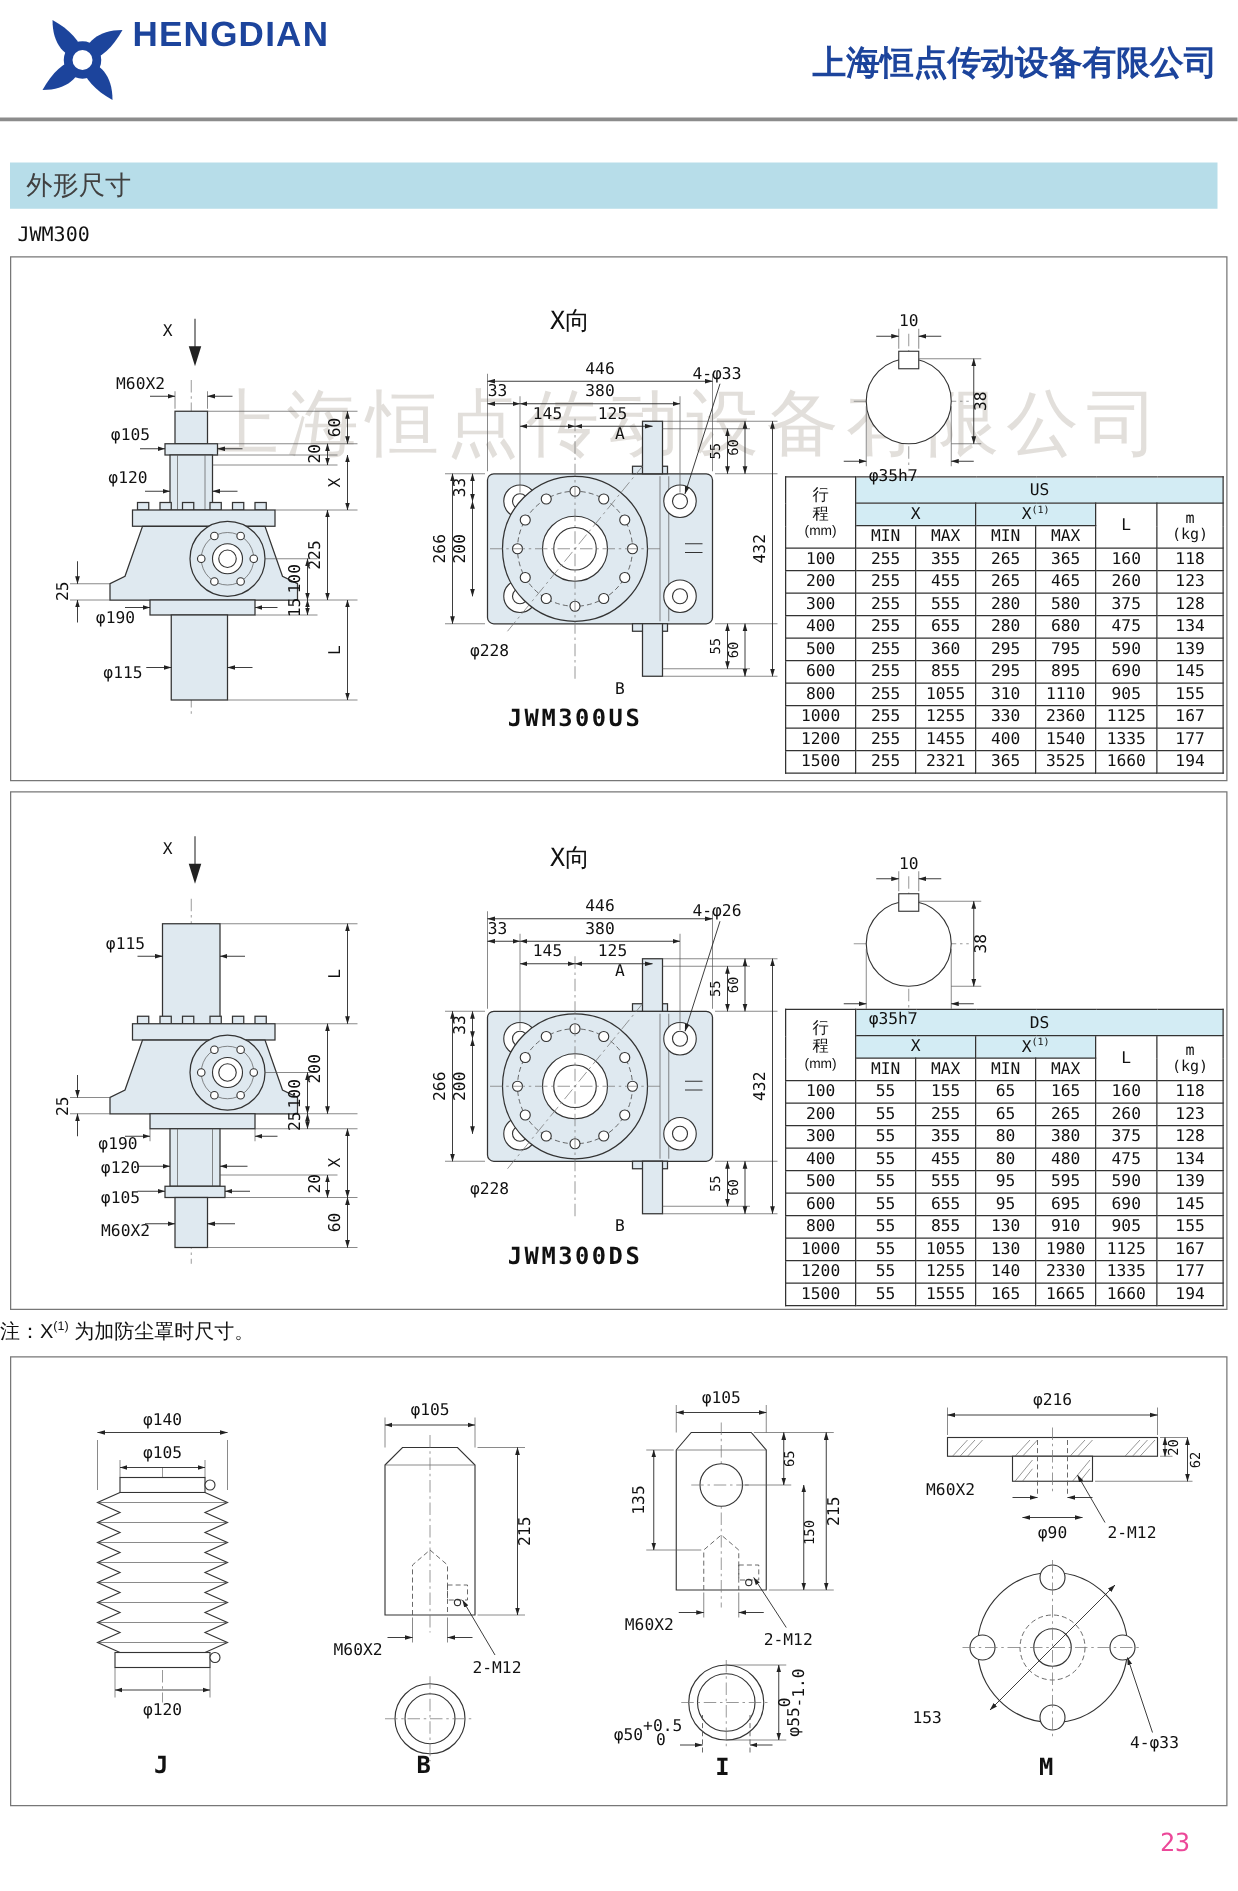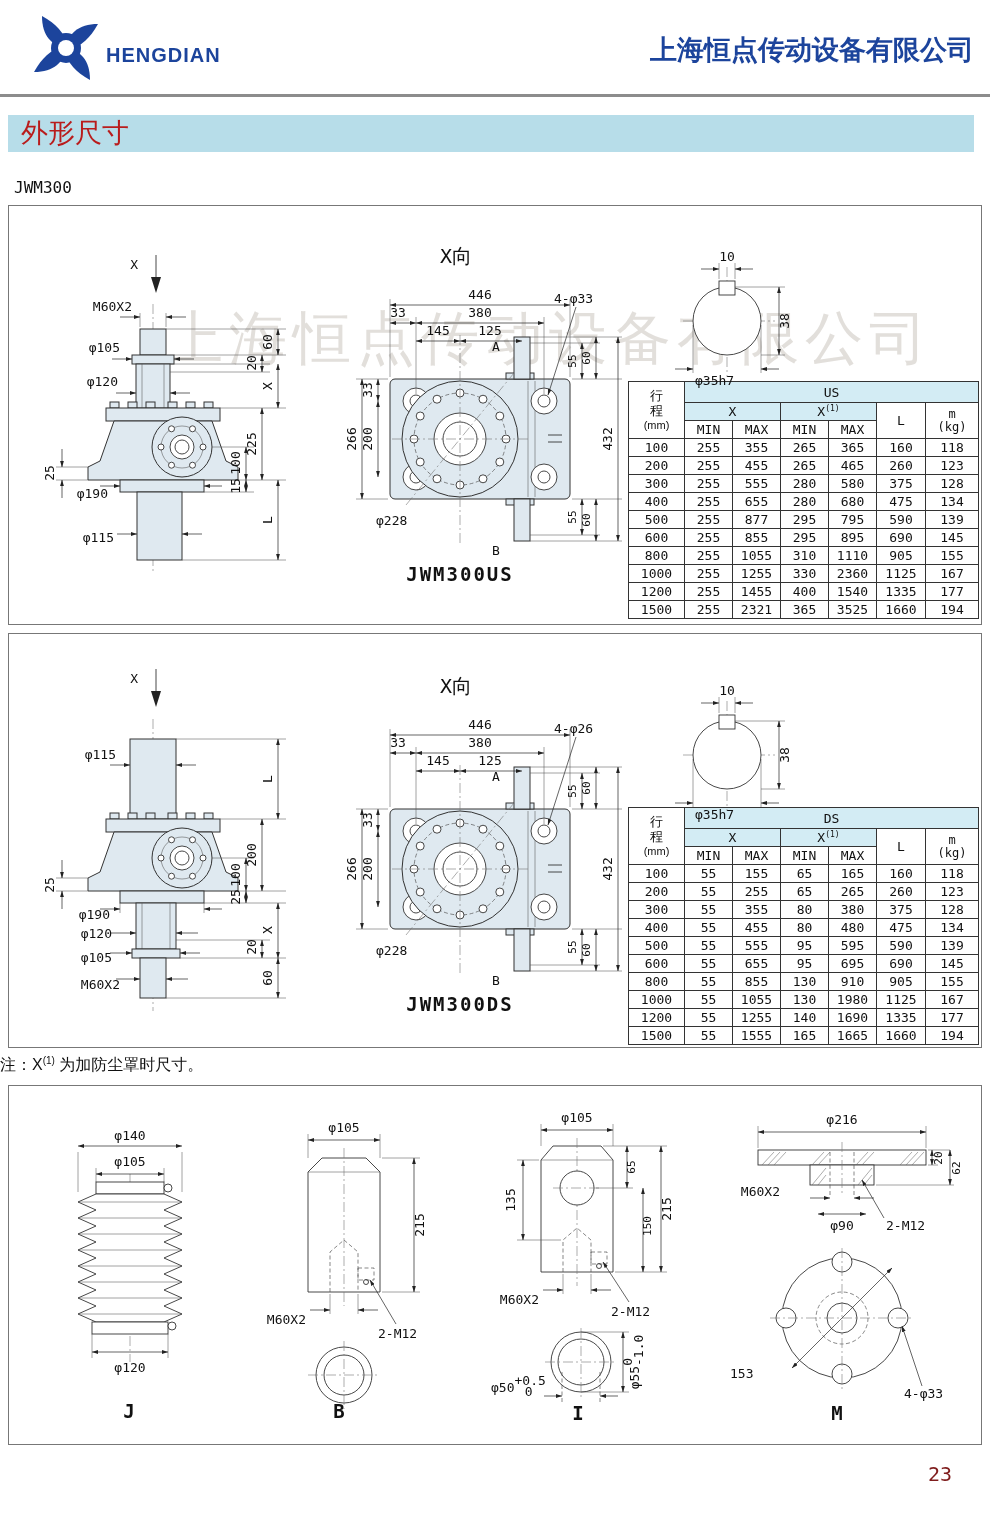--- a/index.html
+++ b/index.html
@@ -10,7 +10,7 @@
   body{width:990px;height:1513px;position:relative;background:#fff;overflow:hidden;
        font-family:"Liberation Sans",sans-serif;color:#111}
   
-  .brand{position:absolute;left:106px;top:44px;font-size:20px;font-weight:bold;
+  .brand{position:absolute;left:106px;top:12px;font-size:28px;font-weight:bold;
          color:var(--brand-blue);letter-spacing:1px}
   .company{position:absolute;right:16px;top:32px;font-size:27px;font-weight:bold;color:var(--brand-blue)}
   .hr{position:absolute;left:0;top:94px;width:990px;height:3px;background:#8c8c8c}

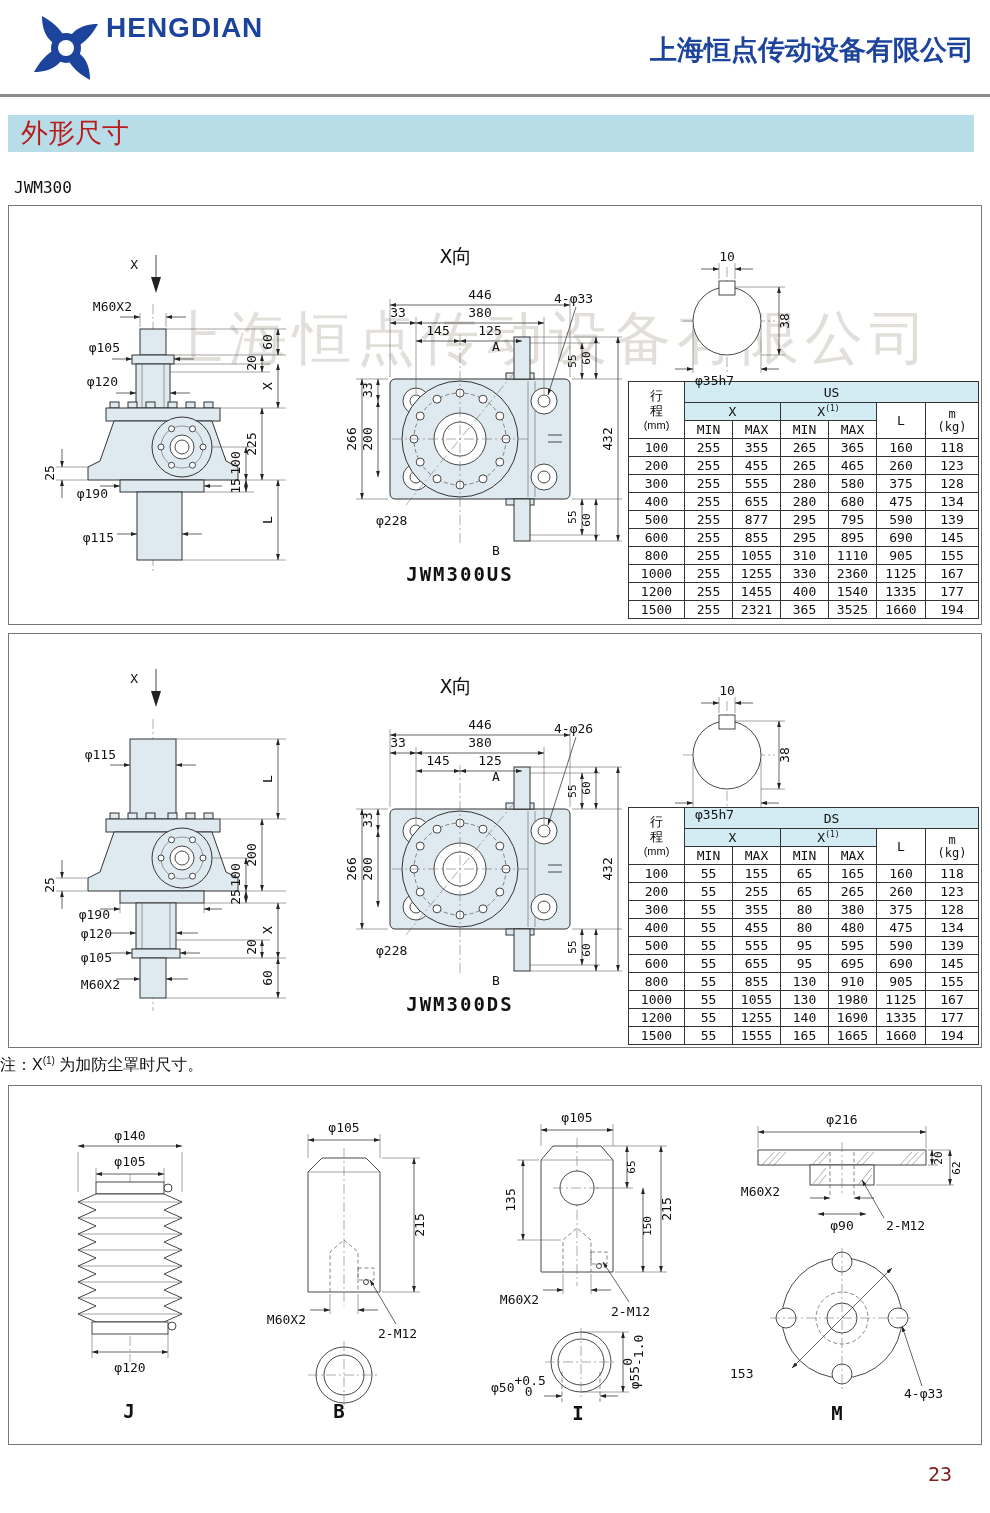--- a/index.html
+++ b/index.html
@@ -14,8 +14,8 @@
          color:var(--brand-blue);letter-spacing:1px}
   .company{position:absolute;right:16px;top:32px;font-size:27px;font-weight:bold;color:var(--brand-blue)}
   .hr{position:absolute;left:0;top:94px;width:990px;height:3px;background:#8c8c8c}
-  .banner{position:absolute;left:8px;top:115px;width:966px;height:37px;background:var(--banner-bg);
-          font-size:27px;color:#b91c1c;line-height:37px;padding-left:13px}
+  .banner{position:absolute;left:8px;top:130px;width:966px;height:37px;background:var(--banner-bg);
+          font-size:21px;color:#404040;line-height:37px;padding-left:13px}
   .model{position:absolute;left:14px;top:178px;font:16px "DejaVu Sans Mono",monospace}
   .panel{position:absolute;left:8px;width:974px;border:1px solid #777;background:#fff}
   .wm{position:absolute;left:165px;top:300px;font-size:58px;letter-spacing:6px;white-space:nowrap;

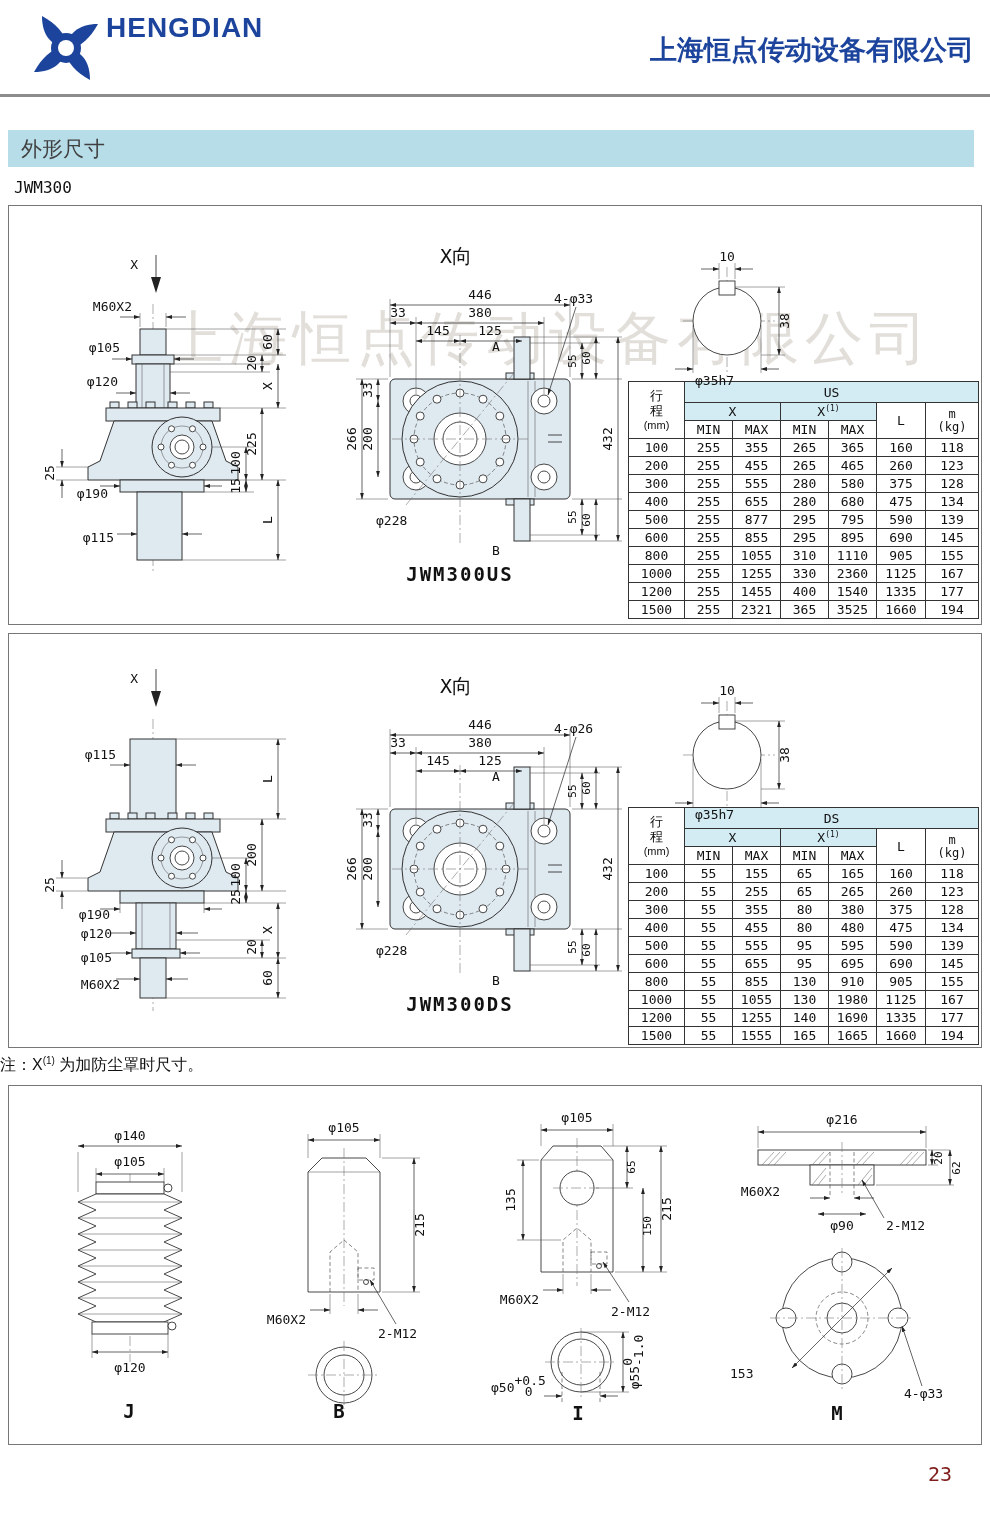--- a/index.html
+++ b/index.html
@@ -347,7 +347,7 @@
       <tr>
         <td>500</td>
         <td>255</td>
-        <td>877</td>
+        <td>360</td>
         <td>295</td>
         <td>795</td>
         <td>590</td>

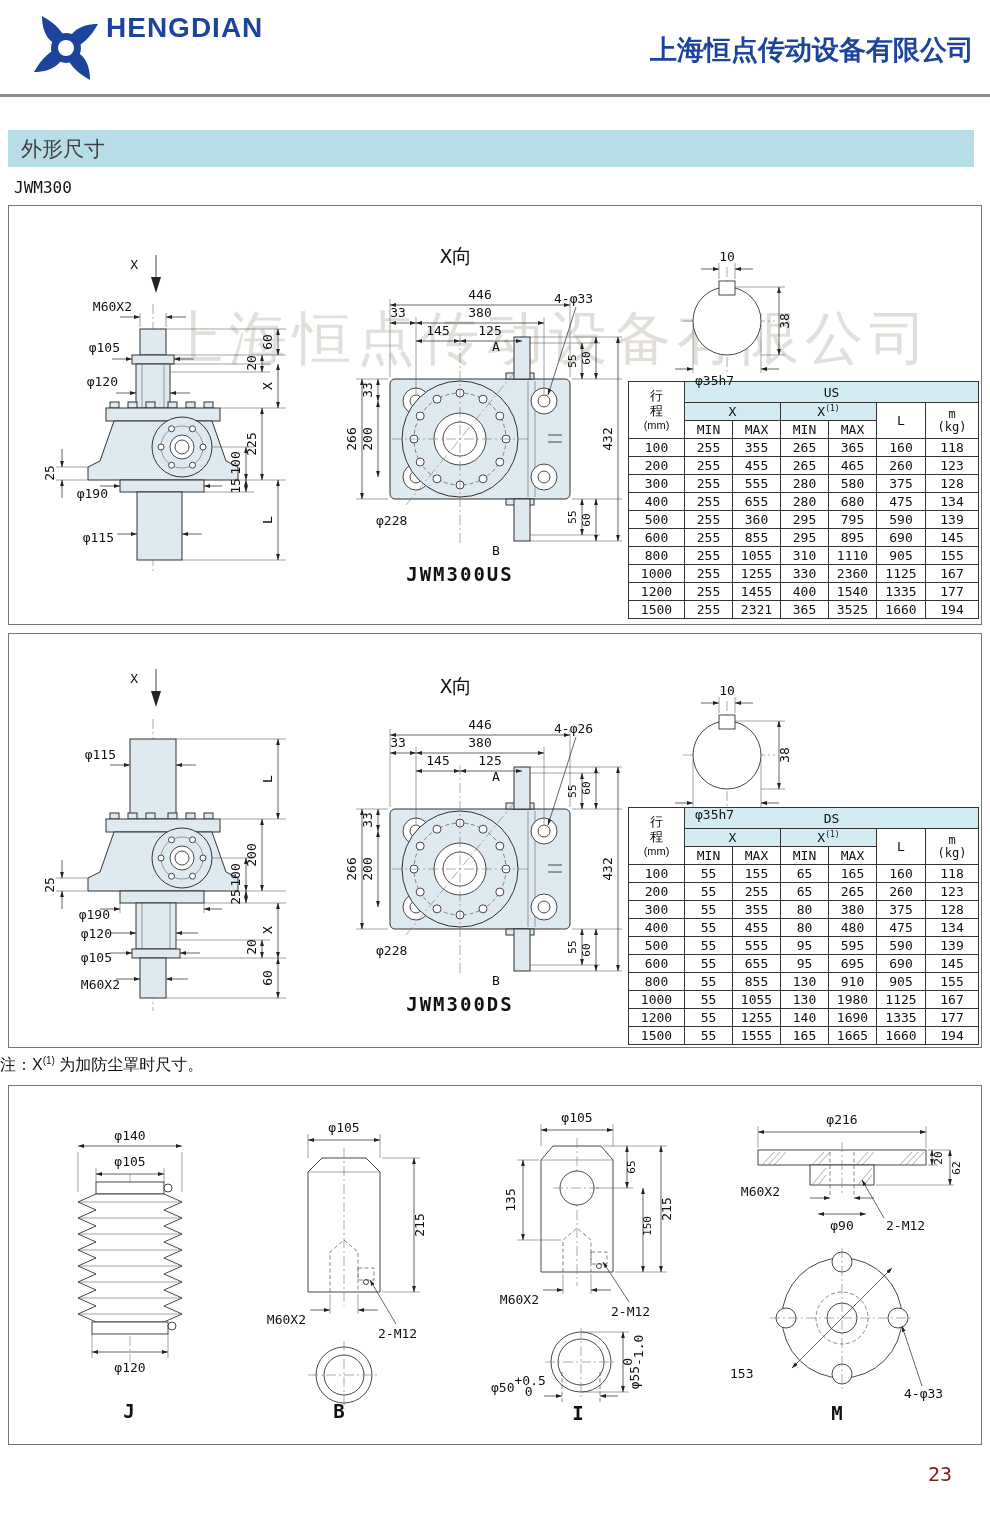--- a/index.html
+++ b/index.html
@@ -710,7 +710,7 @@
         <td>55</td>
         <td>1255</td>
         <td>140</td>
-        <td>1690</td>
+        <td>2330</td>
         <td>1335</td>
         <td>177</td>
       </tr>

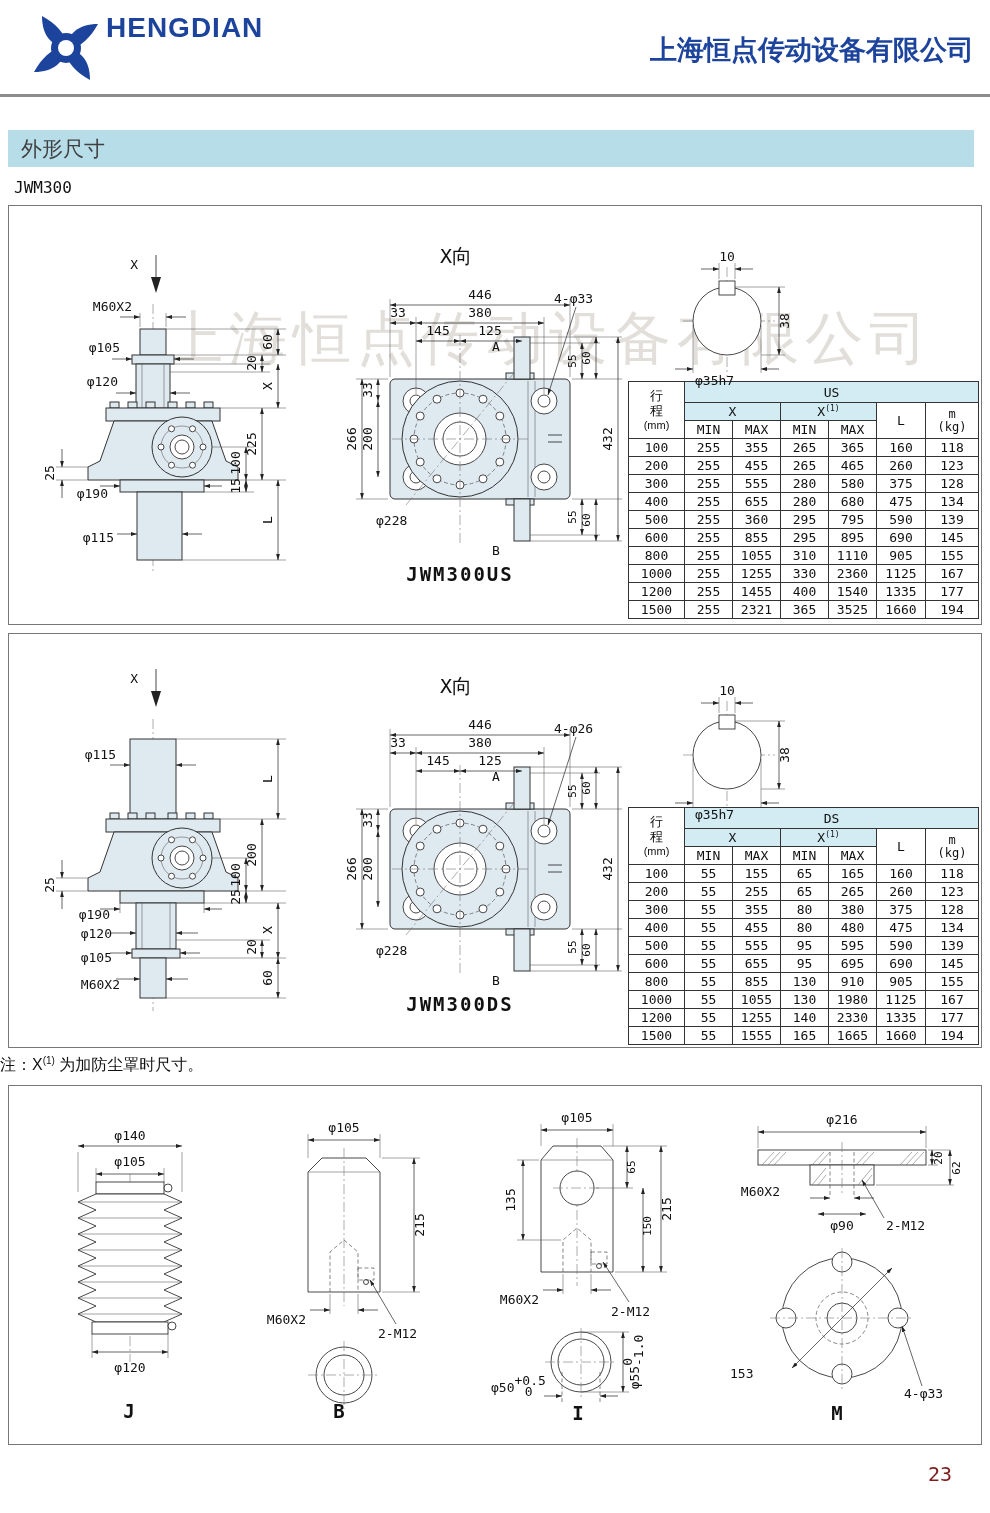--- a/index.html
+++ b/index.html
@@ -22,7 +22,7 @@
       color:var(--watermark-color);z-index:0;pointer-events:none}
   .note{position:absolute;left:0;top:1055px;font-size:16px}
   .note sup{font-size:10px}
-  .pagenum{position:absolute;left:928px;top:1462px;font:20px "DejaVu Sans Mono",monospace;color:#7f1d1d}
+  .pagenum{position:absolute;left:928px;top:1462px;font:20px "DejaVu Sans Mono",monospace;color:#ec4899}
   
   .dimtable{border-collapse:collapse;table-layout:fixed;width:350px;position:absolute;
             font:13px "DejaVu Sans Mono",monospace;background:#fff}

